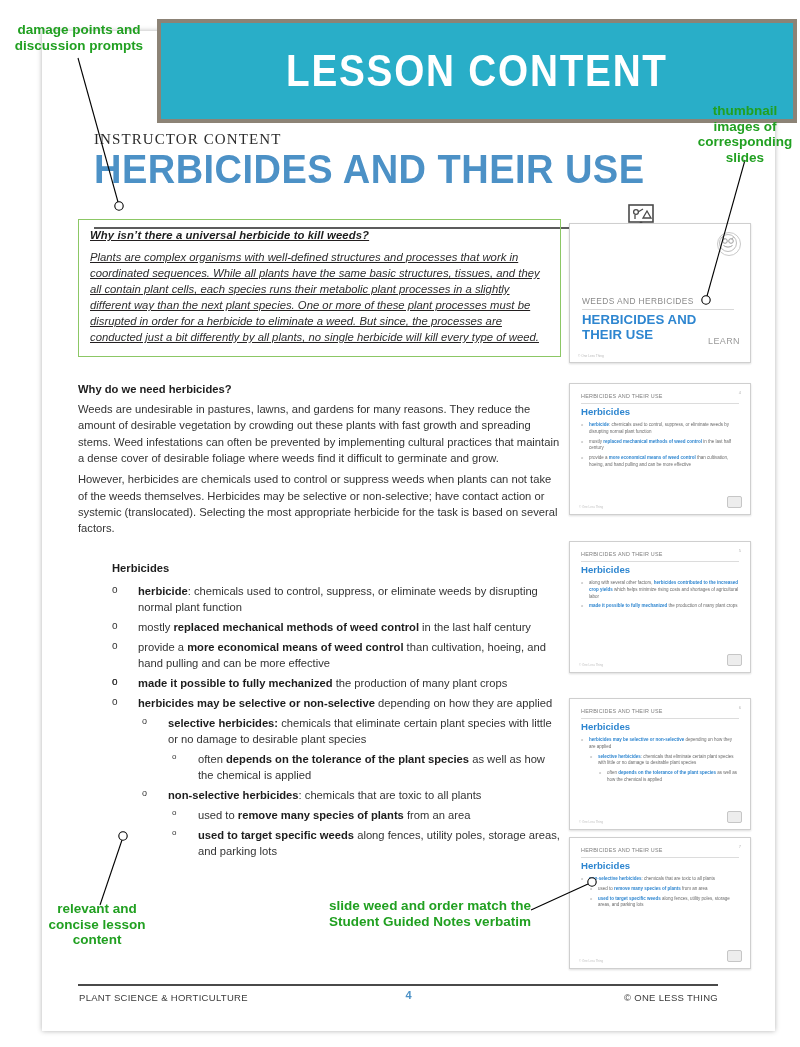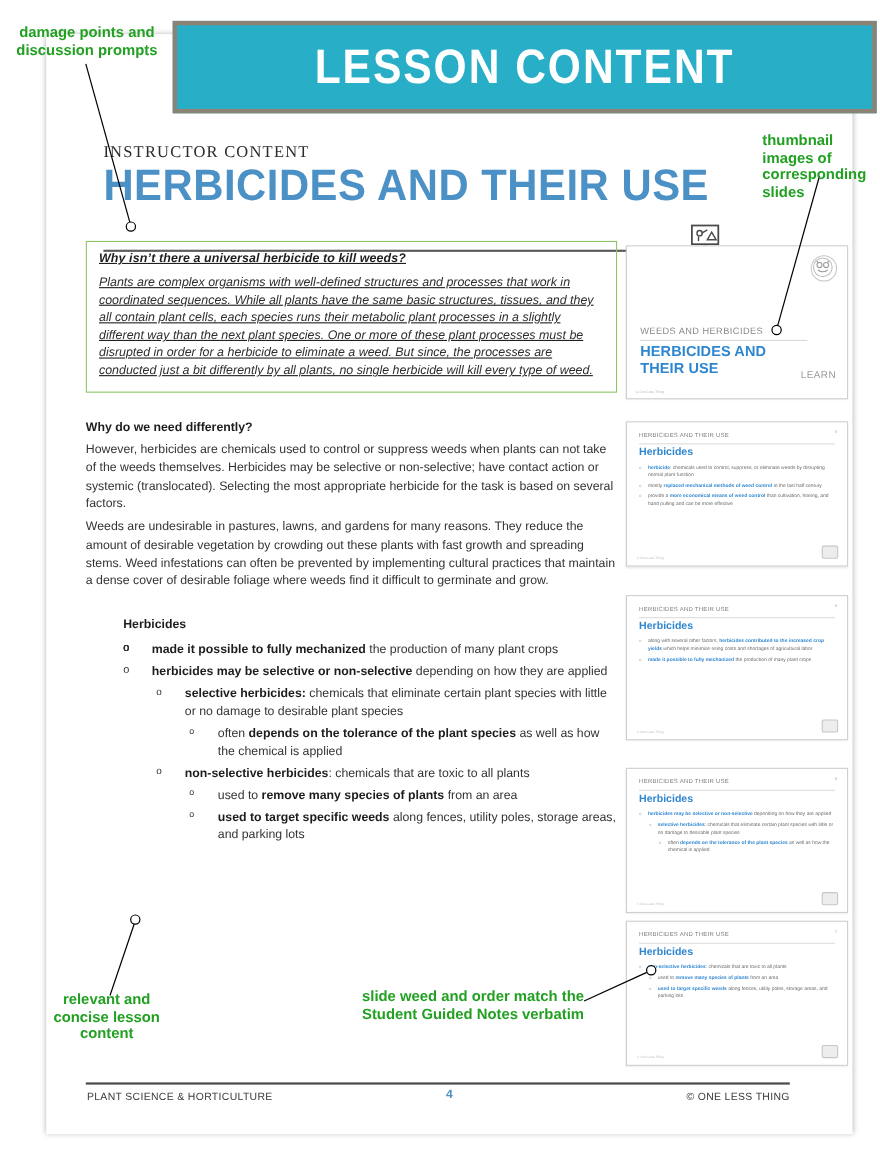--- a/index.html
+++ b/index.html
@@ -12,7 +12,7 @@
   #card-inner{position:absolute;left:0;top:0;right:0;bottom:0;}
 
   
-  #banner{position:absolute;left:157px;top:19px;width:640px;height:84px;
+  #banner{position:absolute;left:157px;top:19px;width:640px;height:104px;
           background:#29aec8;border:4px solid #8c8376;box-sizing:border-box;
           display:flex;align-items:center;justify-content:center;z-index:40;}
   #banner-text{color:#ffffff;font-family:"Liberation Sans Narrow","Liberation Sans",sans-serif;

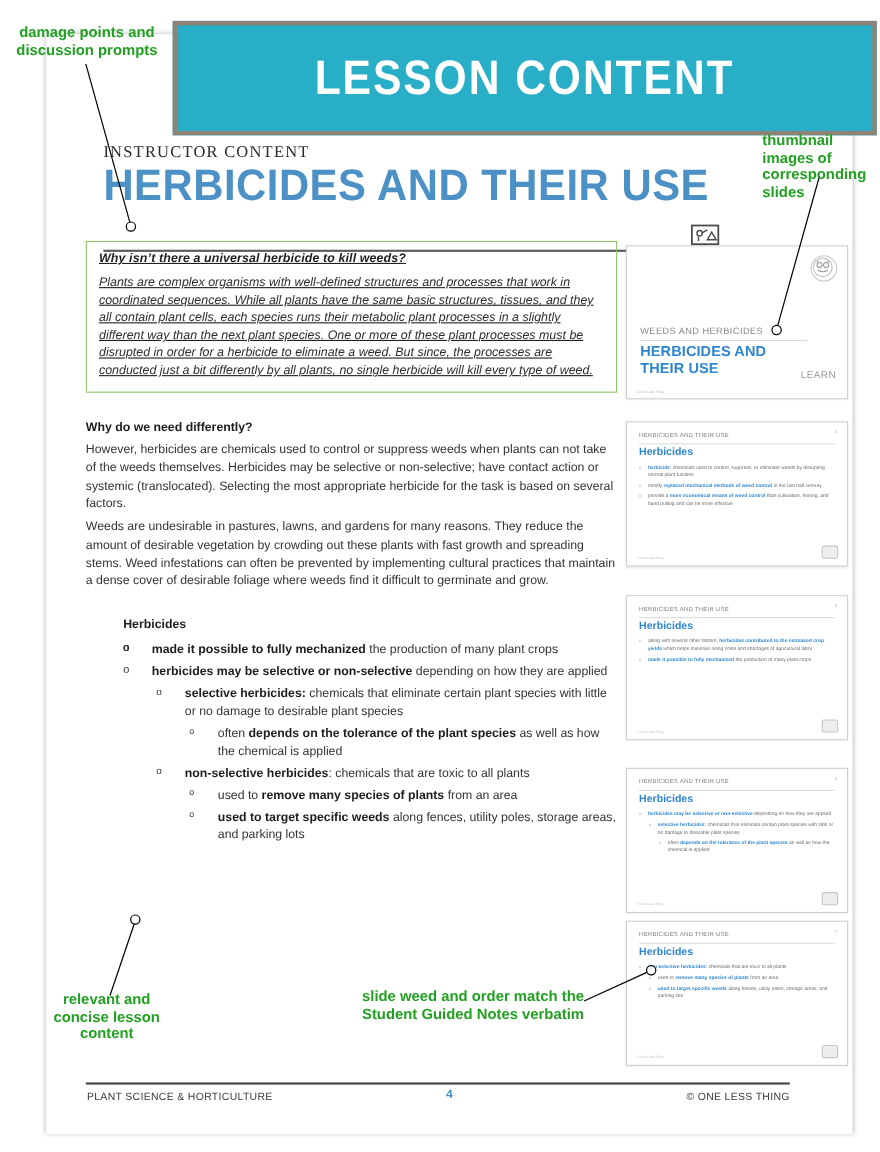--- a/index.html
+++ b/index.html
@@ -123,7 +123,7 @@
   .anno{position:absolute;color:#21a021;font-family:"Liberation Sans Narrow","Liberation Sans",sans-serif;
      font-weight:bold;font-size:13.5px;line-height:1.16;z-index:60;}
   #anno-tl{left:14px;top:22px;width:130px;text-align:center;}
-  #anno-tr{left:693px;top:120px;width:104px;text-align:left;}
+  #anno-tr{left:693px;top:103px;width:104px;text-align:center;}
   #anno-bl{left:34px;top:901px;width:126px;text-align:center;}
   #anno-bm{left:318px;top:898px;width:224px;text-align:center;}
 

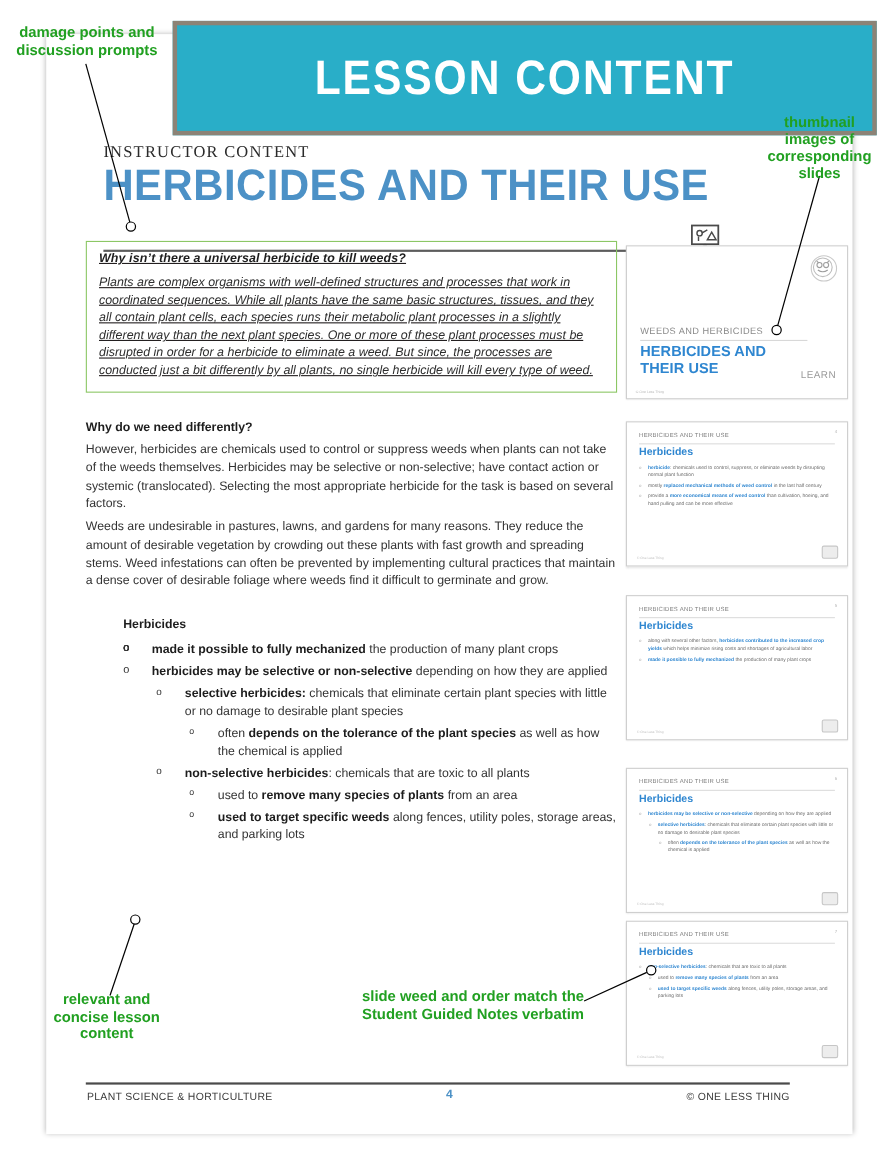--- a/index.html
+++ b/index.html
@@ -63,7 +63,7 @@
   .li b{font-weight:bold;color:#1d1d1d;}
 
   
-  .thumb{position:absolute;left:527px;width:202px;background:#fff;
+  .thumb{position:absolute;left:527px;width:182px;background:#fff;
      border:1px solid #cfcfcf;box-sizing:border-box;box-shadow:0 1px 2px rgba(0,0,0,.14);}
   .t-title{position:absolute;top:192px;height:140px;}
   .t1{top:352px;height:132px;}

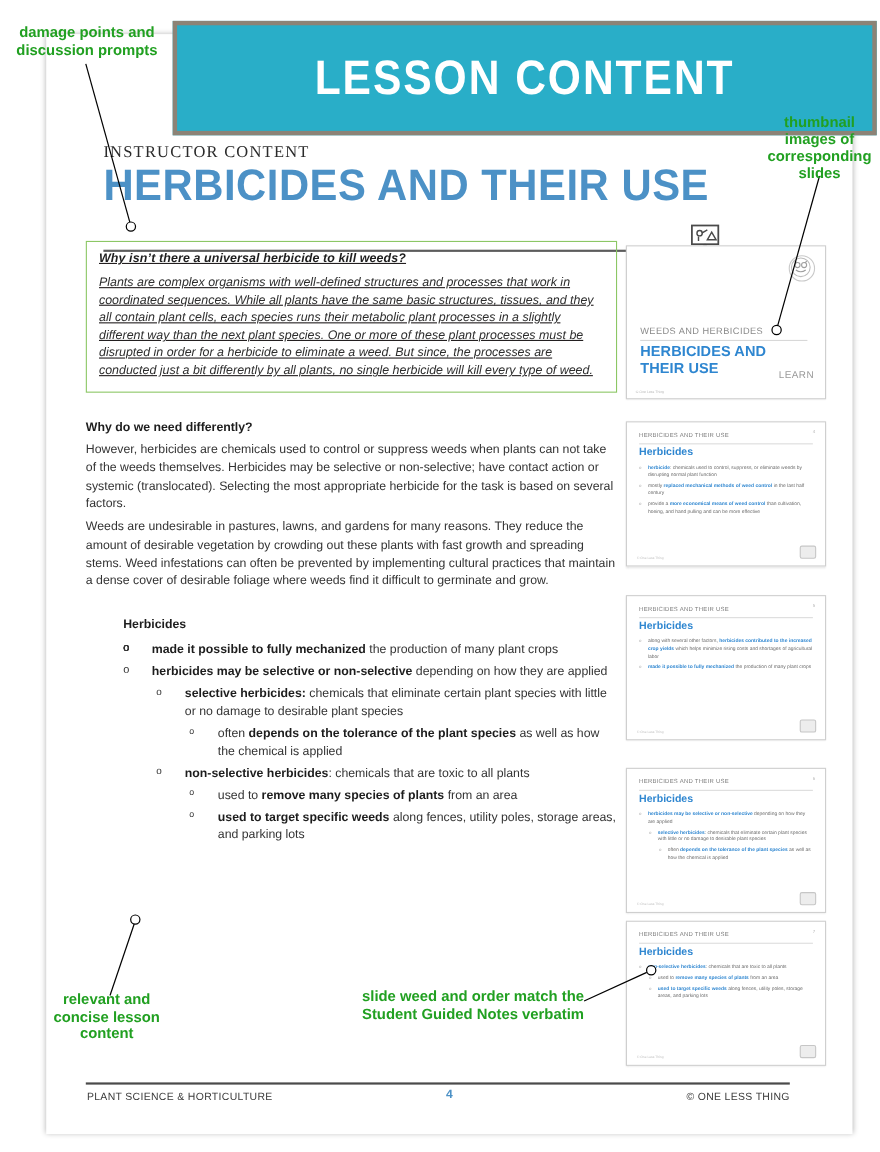--- a/index.html
+++ b/index.html
@@ -161,7 +161,7 @@
     </div>
 
     <div id="body-col">
-      <div class="sec-q">Why do we need differently?</div>
+      <div class="sec-q">Why do we need herbicides?</div>
       <div class="para">However, herbicides are chemicals used to control or suppress weeds when plants can not take of the weeds themselves. Herbicides may be selective or non-selective; have contact action or systemic (translocated). Selecting the most appropriate herbicide for the task is based on several factors.</div>
       <div class="para">Weeds are undesirable in pastures, lawns, and gardens for many reasons. They reduce the amount of desirable vegetation by crowding out these plants with fast growth and spreading stems. Weed infestations can often be prevented by implementing cultural practices that maintain a dense cover of desirable foliage where weeds find it difficult to germinate and grow.</div>
     </div>

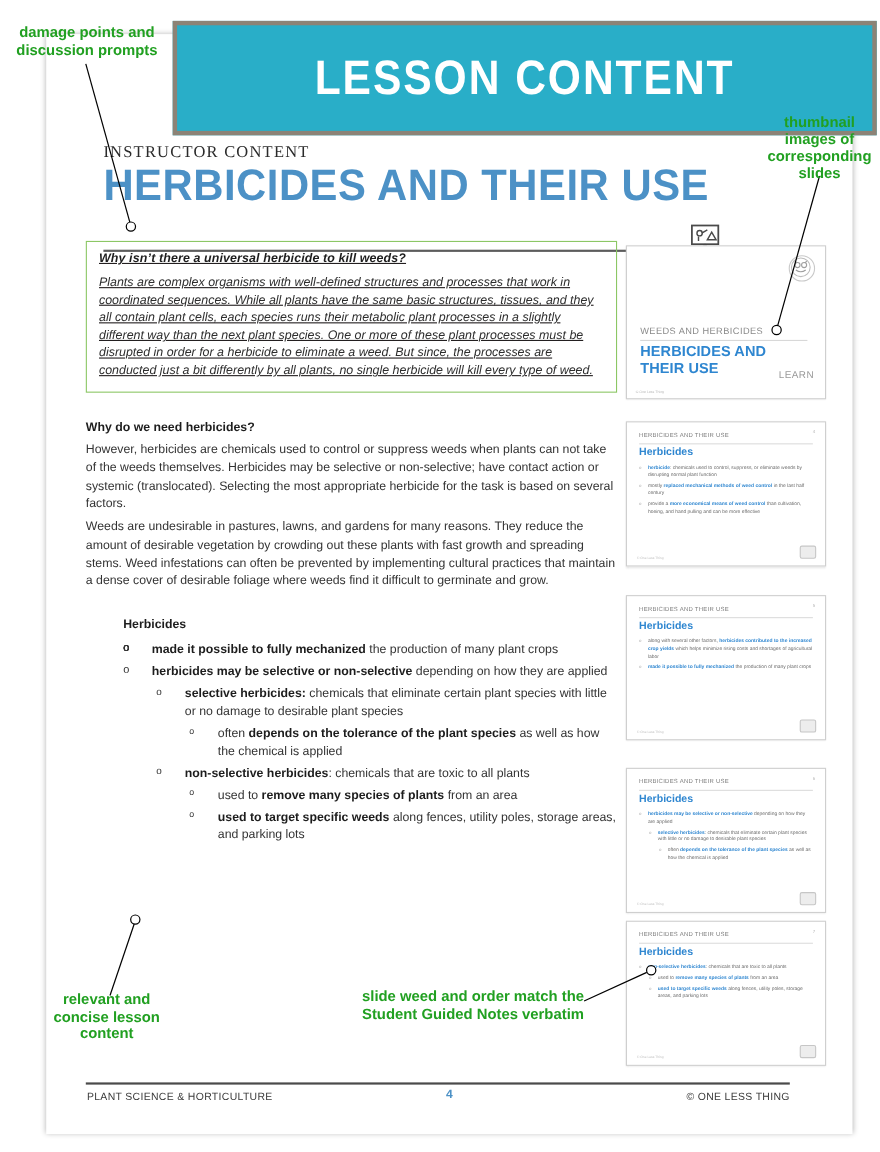--- a/index.html
+++ b/index.html
@@ -162,8 +162,8 @@
 
     <div id="body-col">
       <div class="sec-q">Why do we need herbicides?</div>
+      <div class="para">Weeds are undesirable in pastures, lawns, and gardens for many reasons. They reduce the amount of desirable vegetation by crowding out these plants with fast growth and spreading stems. Weed infestations can often be prevented by implementing cultural practices that maintain a dense cover of desirable foliage where weeds find it difficult to germinate and grow.</div>
       <div class="para">However, herbicides are chemicals used to control or suppress weeds when plants can not take of the weeds themselves. Herbicides may be selective or non-selective; have contact action or systemic (translocated). Selecting the most appropriate herbicide for the task is based on several factors.</div>
-      <div class="para">Weeds are undesirable in pastures, lawns, and gardens for many reasons. They reduce the amount of desirable vegetation by crowding out these plants with fast growth and spreading stems. Weed infestations can often be prevented by implementing cultural practices that maintain a dense cover of desirable foliage where weeds find it difficult to germinate and grow.</div>
     </div>
 
     <div id="list-col">

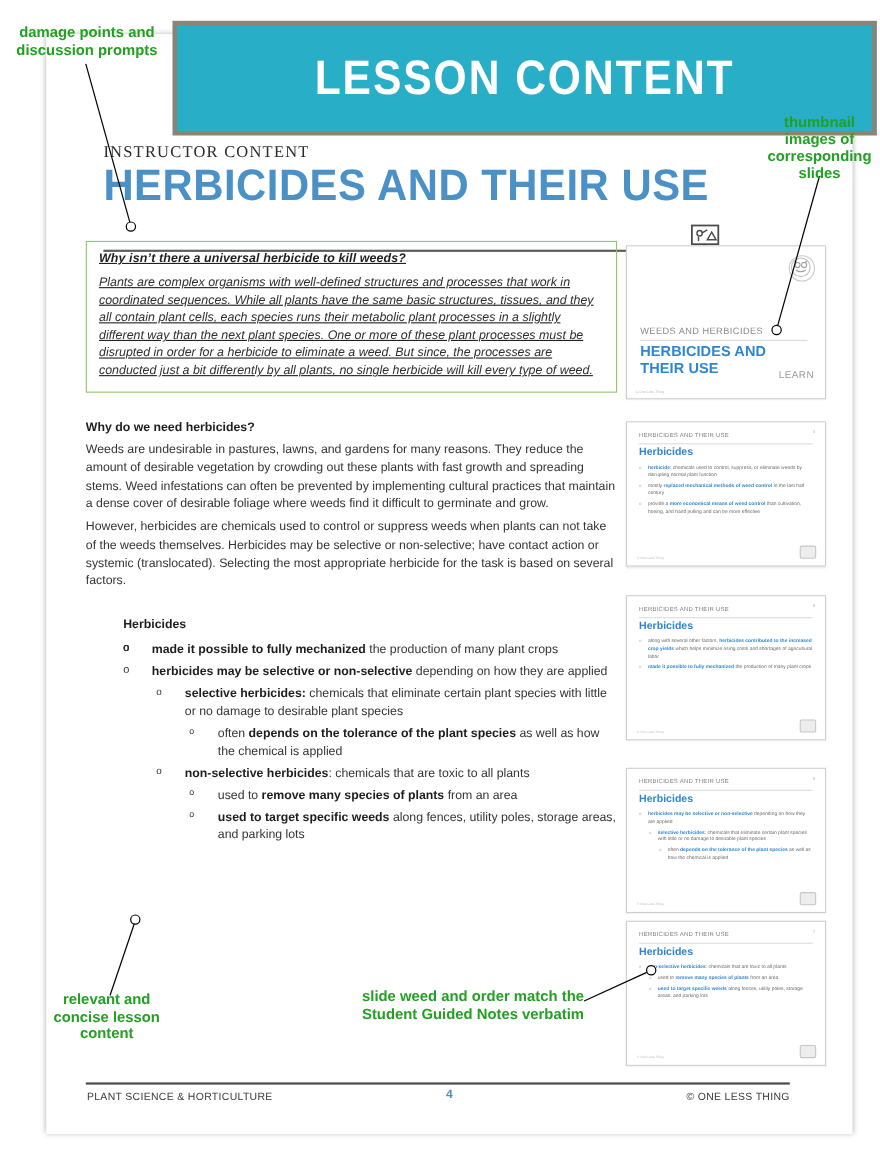--- a/index.html
+++ b/index.html
@@ -169,7 +169,7 @@
     <div id="list-col">
       <div class="list-head">Herbicides</div>
       <div id="outline-items">
-          <div class="li lvl1"><span class="mk">o</span></div>
+          <div class="li lvl1"><span class="mk">o</span><span><b>herbicide</b>: chemicals used to control, suppress, or eliminate weeds by disrupting normal plant function</span></div>
           <div class="li lvl1"><span class="mk">o</span></div>
           <div class="li lvl1"><span class="mk">o</span></div>
           <div class="li lvl1"><span class="mk">o</span></div>

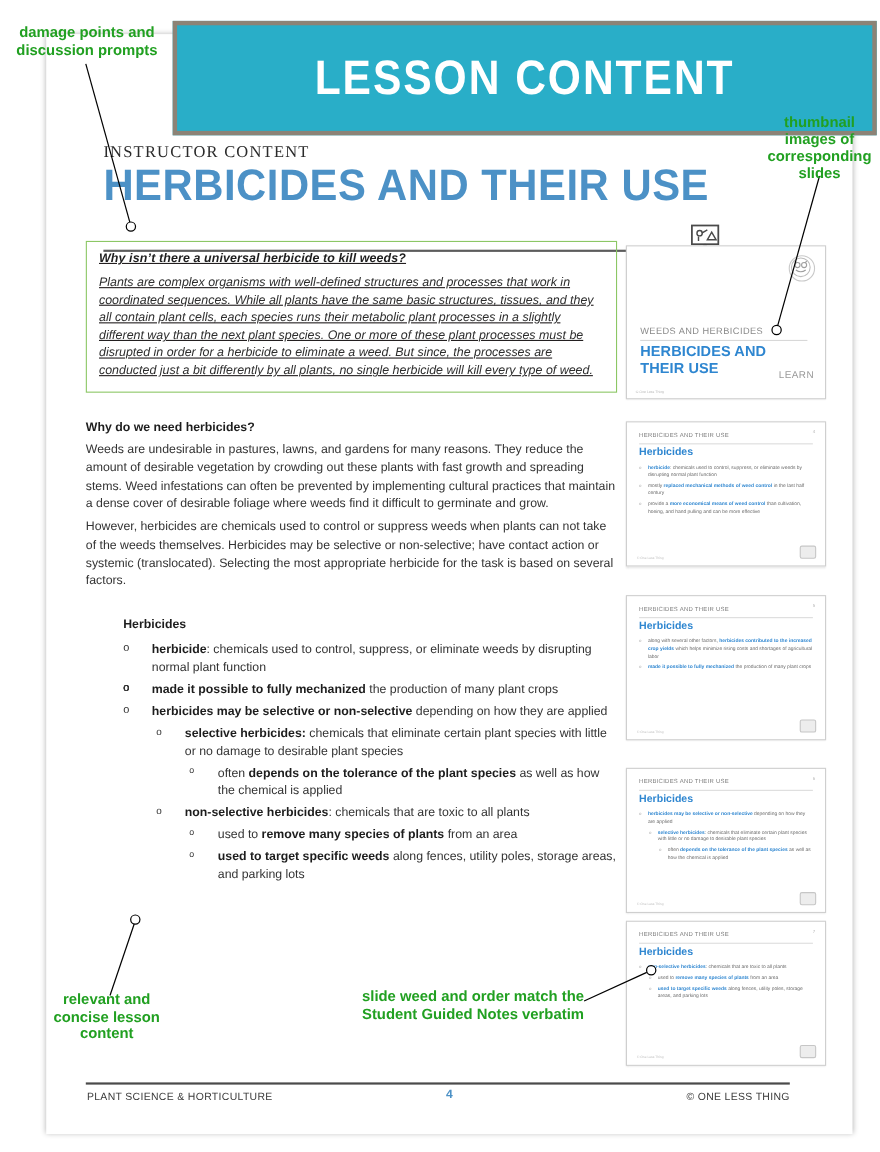--- a/index.html
+++ b/index.html
@@ -170,7 +170,7 @@
       <div class="list-head">Herbicides</div>
       <div id="outline-items">
           <div class="li lvl1"><span class="mk">o</span><span><b>herbicide</b>: chemicals used to control, suppress, or eliminate weeds by disrupting normal plant function</span></div>
-          <div class="li lvl1"><span class="mk">o</span></div>
+          <div class="li lvl1"><span class="mk">o</span><span>mostly <b>replaced mechanical methods of weed control</b> in the last half century</span></div>
           <div class="li lvl1"><span class="mk">o</span></div>
           <div class="li lvl1"><span class="mk">o</span></div>
           <div class="li lvl1"><span class="mk">o</span><span><b>made it possible to fully mechanized</b> the production of many plant crops</span></div>

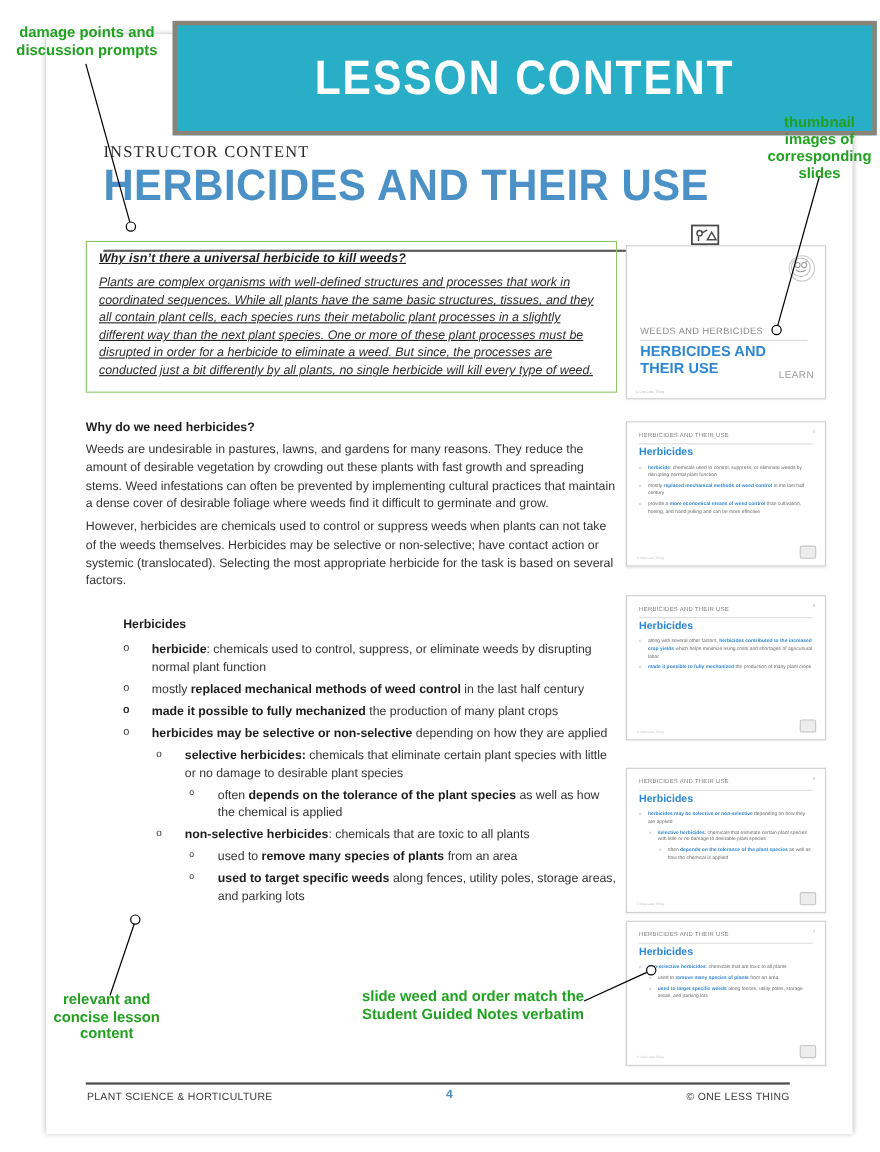--- a/index.html
+++ b/index.html
@@ -171,7 +171,7 @@
       <div id="outline-items">
           <div class="li lvl1"><span class="mk">o</span><span><b>herbicide</b>: chemicals used to control, suppress, or eliminate weeds by disrupting normal plant function</span></div>
           <div class="li lvl1"><span class="mk">o</span><span>mostly <b>replaced mechanical methods of weed control</b> in the last half century</span></div>
-          <div class="li lvl1"><span class="mk">o</span></div>
+          <div class="li lvl1"><span class="mk">o</span><span>provide a <b>more economical means of weed control</b> than cultivation, hoeing, and hand pulling and can be more effective</span></div>
           <div class="li lvl1"><span class="mk">o</span></div>
           <div class="li lvl1"><span class="mk">o</span><span><b>made it possible to fully mechanized</b> the production of many plant crops</span></div>
           <div class="li lvl1"><span class="mk">o</span><span><b>herbicides may be selective or non-selective</b> depending on how they are applied</span></div>

